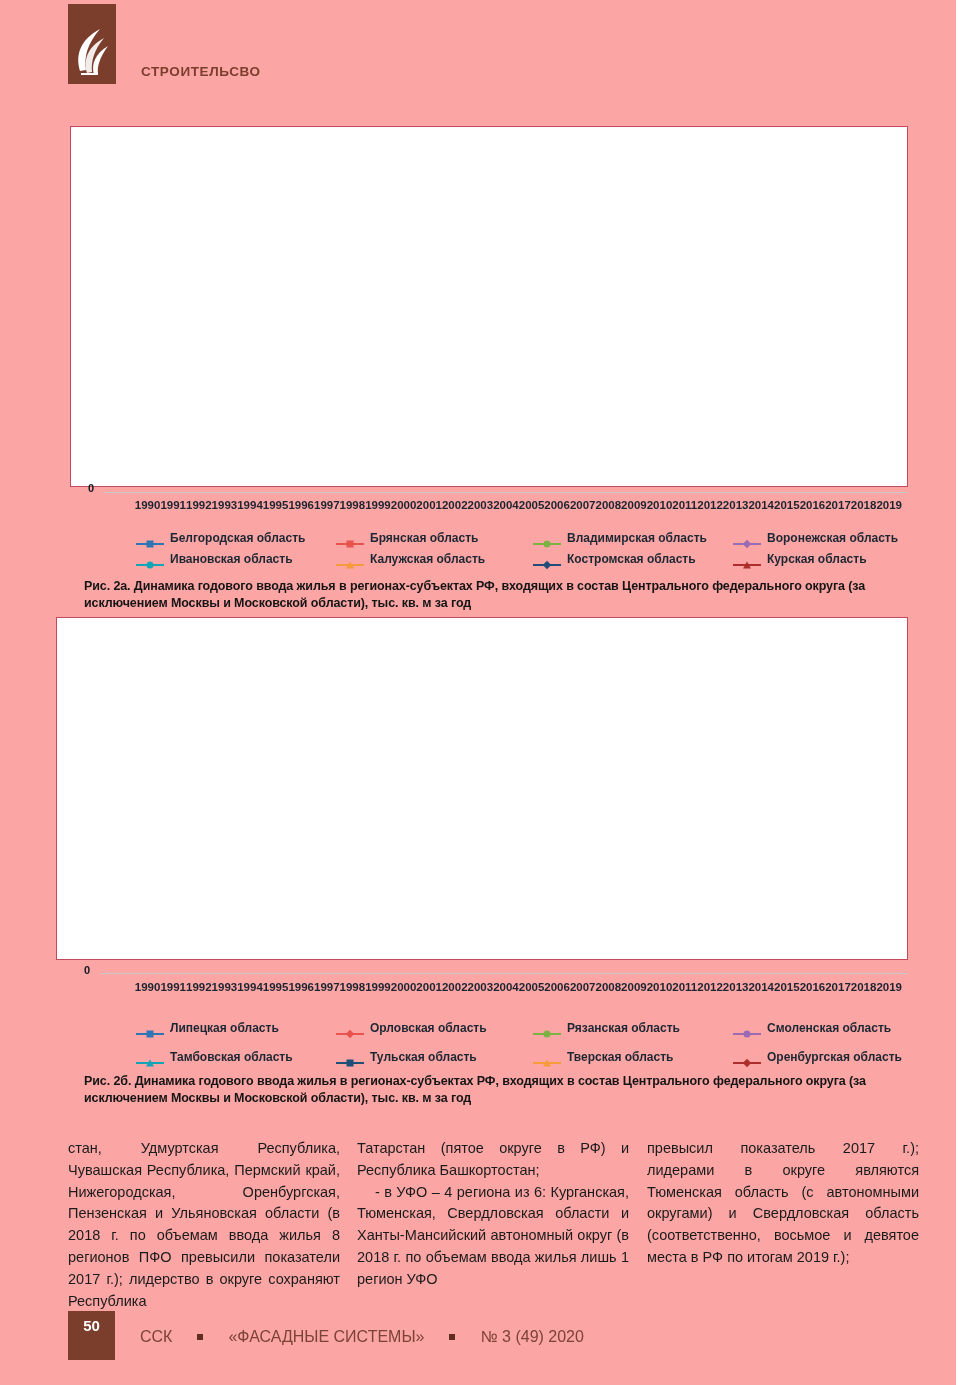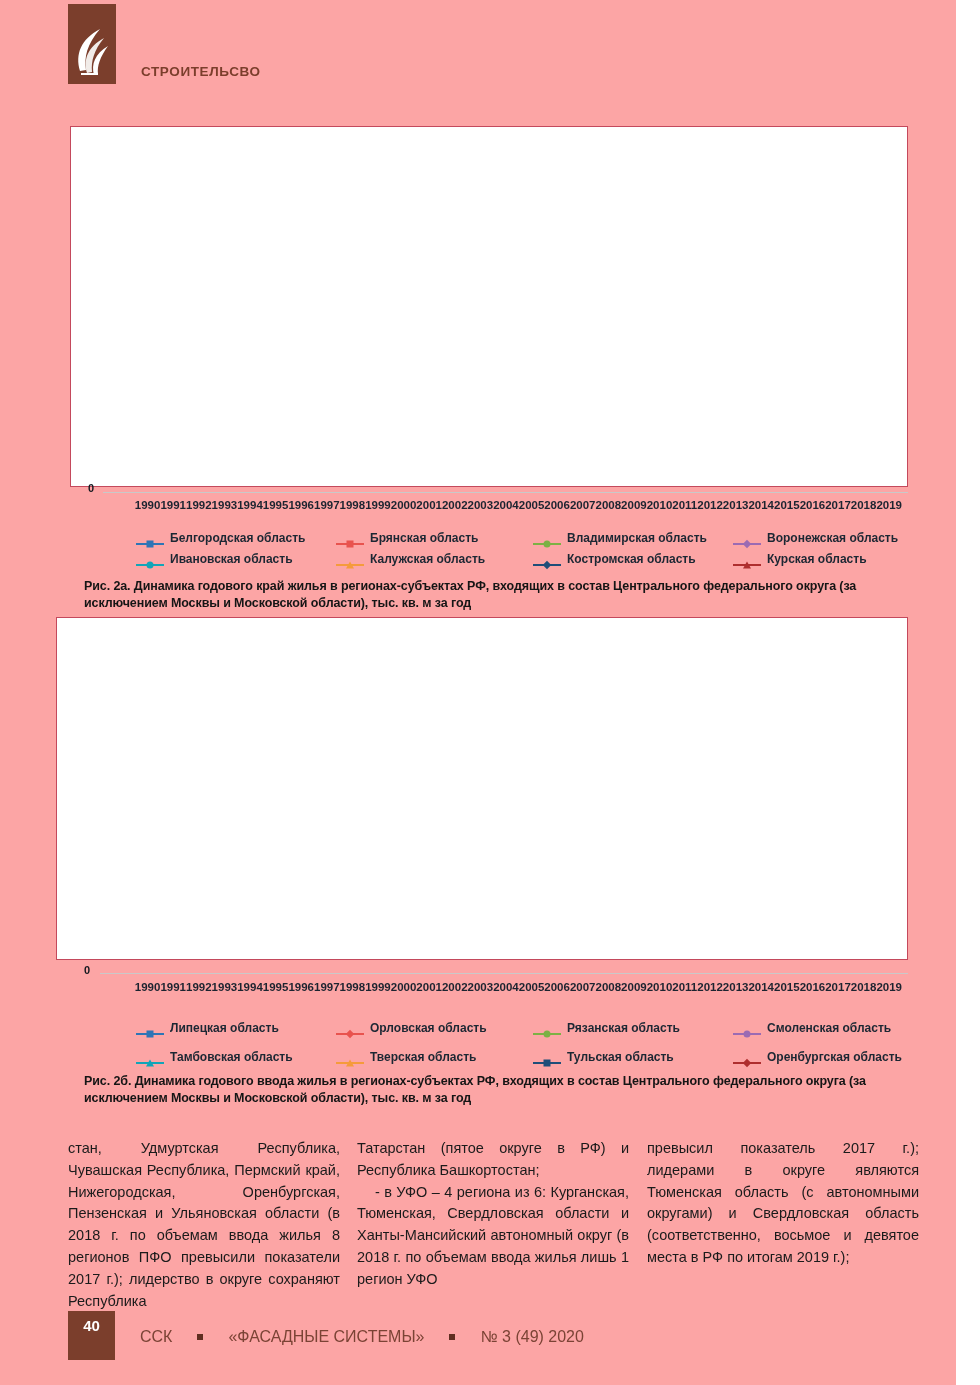--- a/index.html
+++ b/index.html
@@ -151,7 +151,7 @@
         <span>Курская область</span>
       </div>
     </div>
-  <div class="caption cap-a">Рис. 2а. Динамика годового край жилья в регионах-субъектах РФ, входящих в состав Центрального федерального округа (за исключением Москвы и Московской области), тыс. кв. м за год</div>
+  <div class="caption cap-a">Рис. 2а. Динамика годового ввода жилья в регионах-субъектах РФ, входящих в состав Центрального федерального округа (за исключением Москвы и Московской области), тыс. кв. м за год</div>
 
   <div class="chartbox box-b"></div>
   <div class="zero" style="left:84px;top:964px;">0</div>

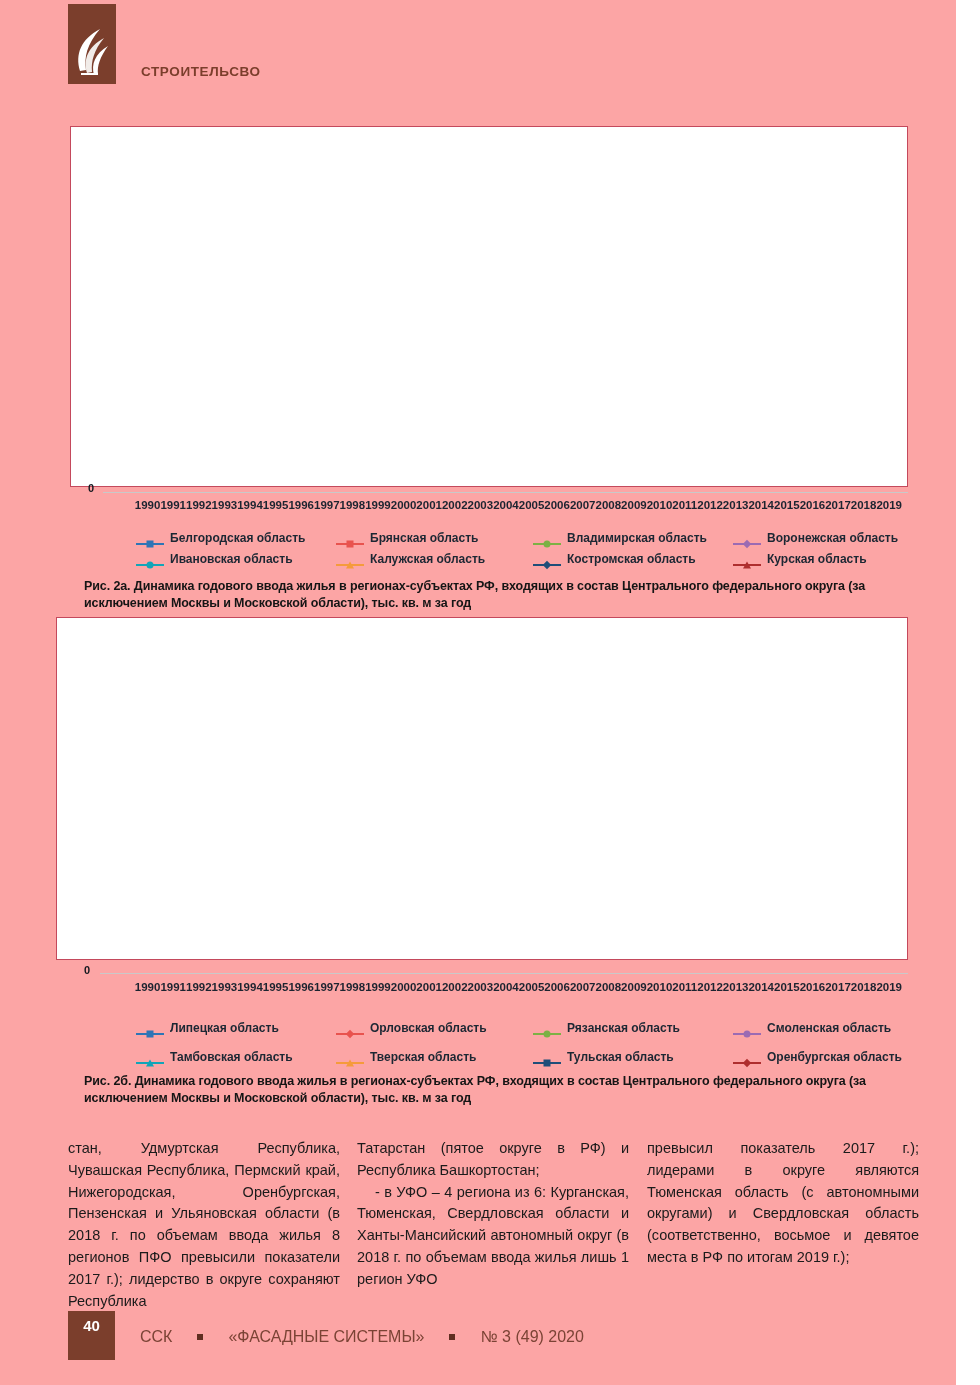--- a/index.html
+++ b/index.html
@@ -220,16 +220,16 @@
         <span>Тамбовская область</span>
       </div>
       <div class="leg-item">
+        <span class="mk" style="background: rgb(31, 78, 121);">
+          <span class="shape mk-square" style="background: rgb(31, 78, 121);"></span>
+        </span>
+        <span>Тульская область</span>
+      </div>
+      <div class="leg-item">
         <span class="mk" style="background: rgb(245, 155, 60);">
           <span class="shape mk-triangle" style="border-bottom-color: rgb(245, 155, 60);"></span>
         </span>
         <span>Тверская область</span>
-      </div>
-      <div class="leg-item">
-        <span class="mk" style="background: rgb(31, 78, 121);">
-          <span class="shape mk-square" style="background: rgb(31, 78, 121);"></span>
-        </span>
-        <span>Тульская область</span>
       </div>
       <div class="leg-item">
         <span class="mk" style="background: rgb(174, 46, 46);">

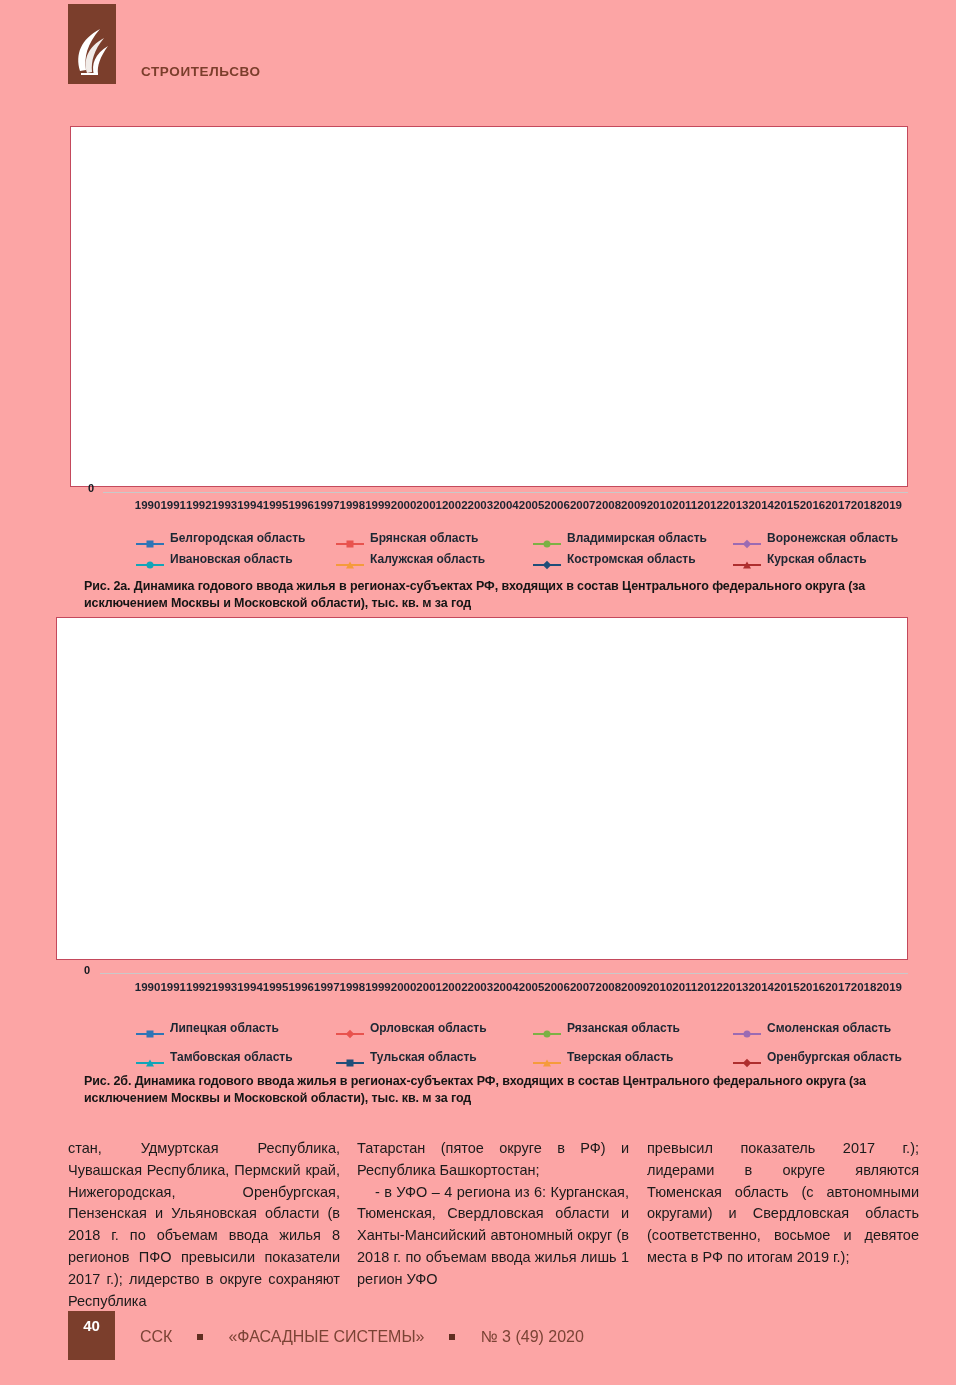--- a/index.html
+++ b/index.html
@@ -251,7 +251,7 @@
       <p>превысил показатель 2017 г.); лидерами в округе являются Тюменская область (с автономными округами) и Свердловская область (соответственно, восьмое и девятое места в РФ по итогам 2019 г.);</p>
     </div>
 
-  <div class="pagenum">40</div>
+  <div class="pagenum">50</div>
   <div class="footline">
     <span>ССК</span>
     <span class="fbullet"></span>

